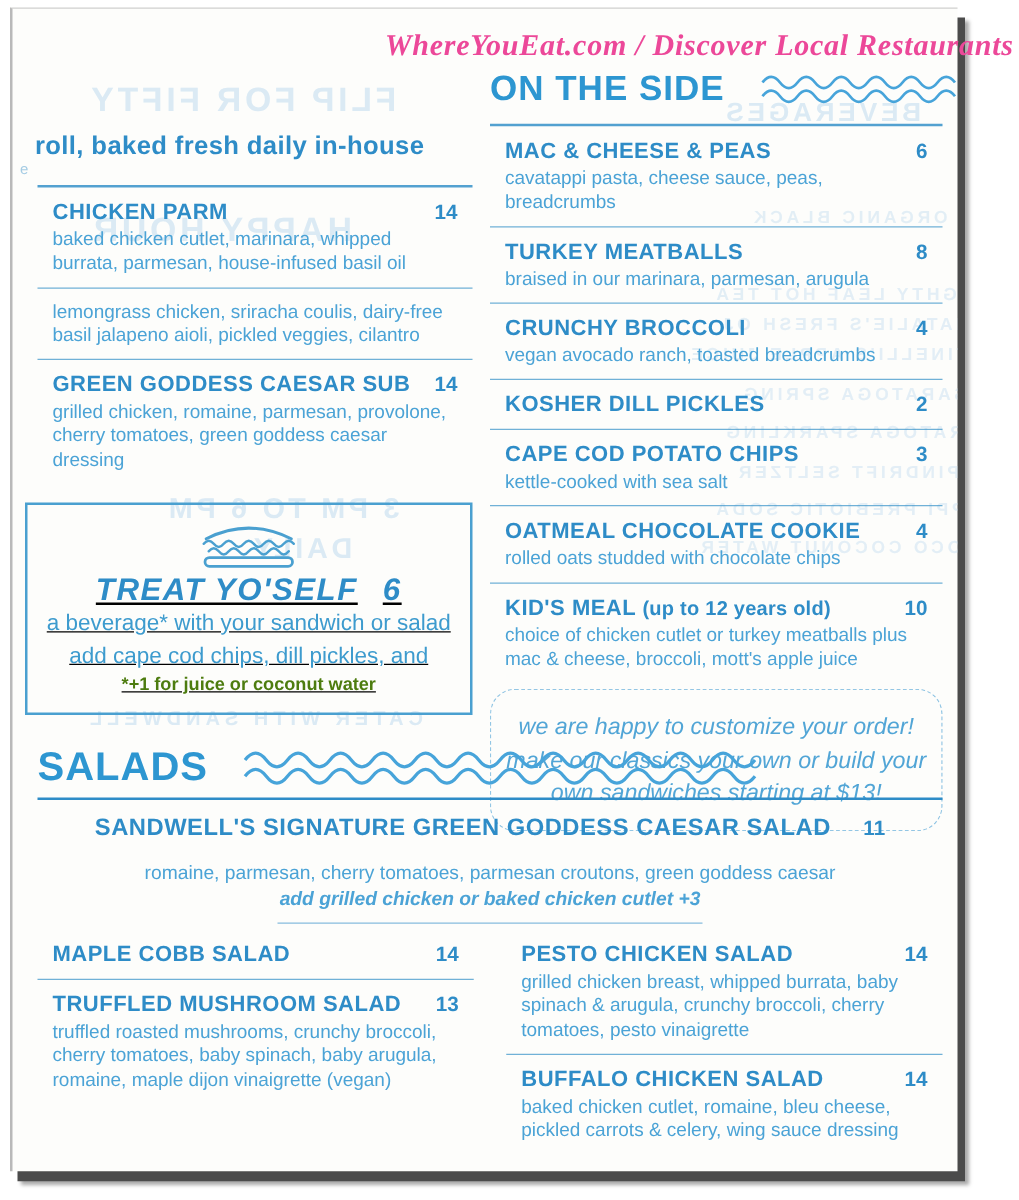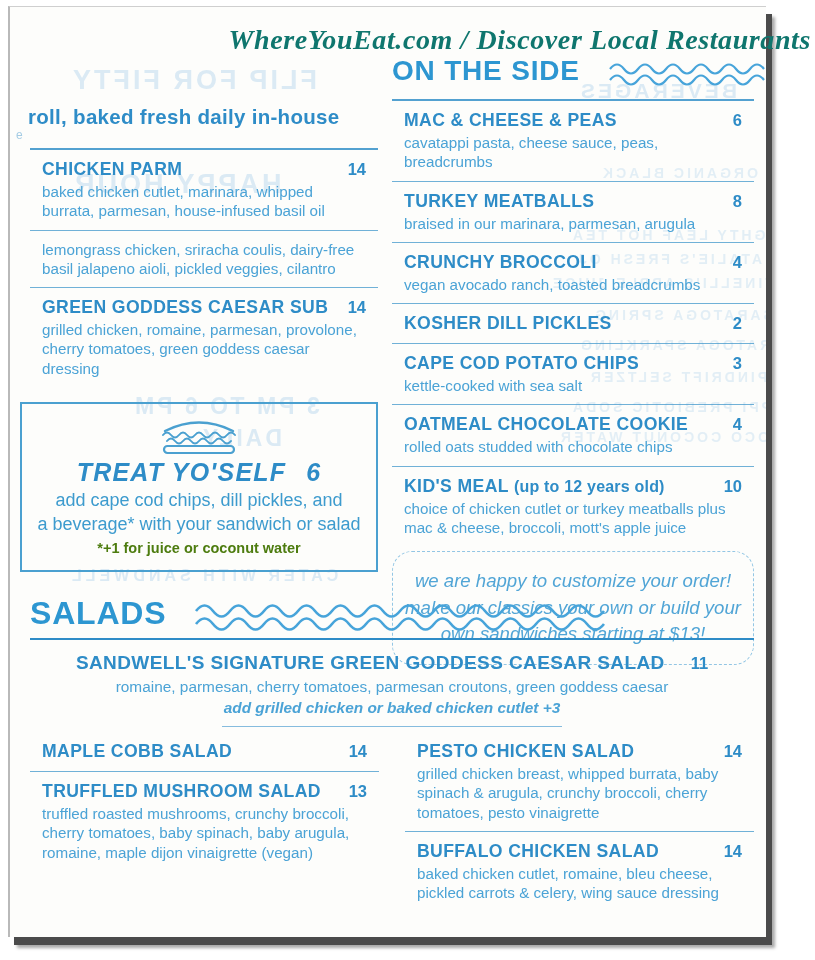--- a/index.html
+++ b/index.html
@@ -17,7 +17,7 @@
   .main-title{
     position:absolute;top:24px;right:4px;z-index:9;
     font-family:"Liberation Serif",serif;font-style:italic;font-weight:bold;
-    font-size:28px;color:#0f766e;letter-spacing:.6px;white-space:nowrap;text-align:center;
+    font-size:24px;color:#ec4899;letter-spacing:.6px;white-space:nowrap;text-align:center;
   }
   
   .bleed{

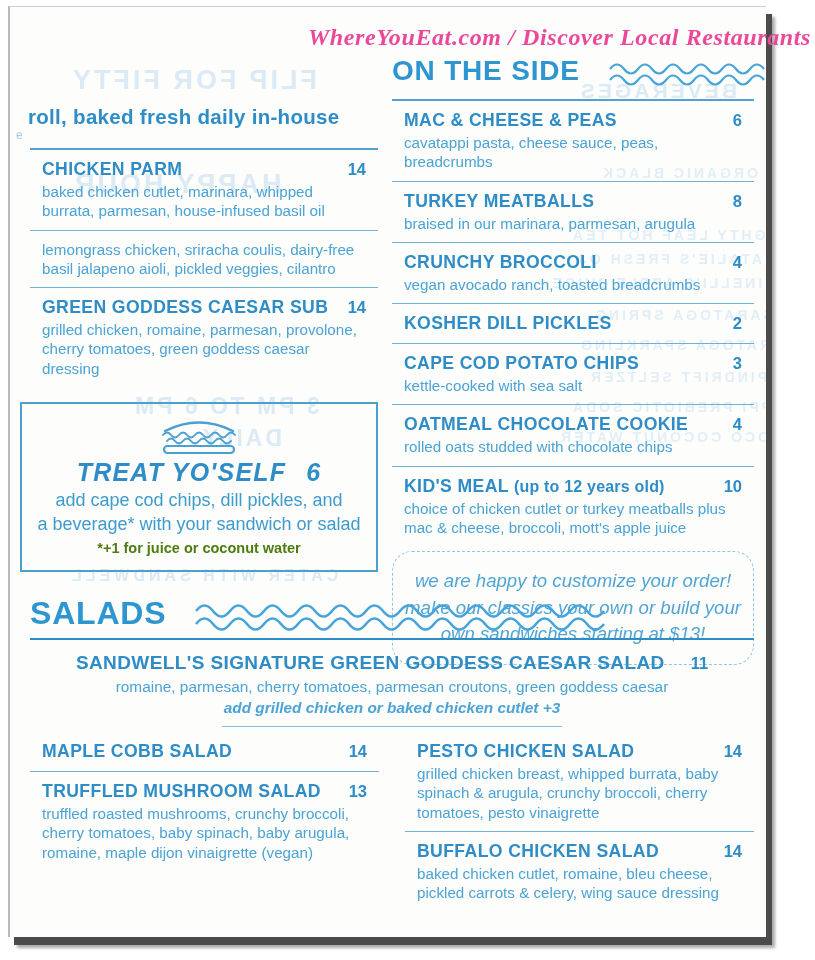--- a/index.html
+++ b/index.html
@@ -47,7 +47,7 @@
   .treat-line{font-size:18px;color:#3d9bce;line-height:1.32;margin-top:2px;}
   .treat-foot{font-size:14.5px;font-weight:bold;color:#4d7c0f;margin-top:3px;}
   
-  .sec-head{display:flex;align-items:flex-end;gap:28px;}
+  .sec-head{display:flex;align-items:center;gap:28px;}
   .sec-head .txt{font-weight:bold;color:var(--blue-section);letter-spacing:.8px;white-space:nowrap;}
   .side-head .txt{font-size:28px;}
   .salads-head .txt{font-size:32px;}

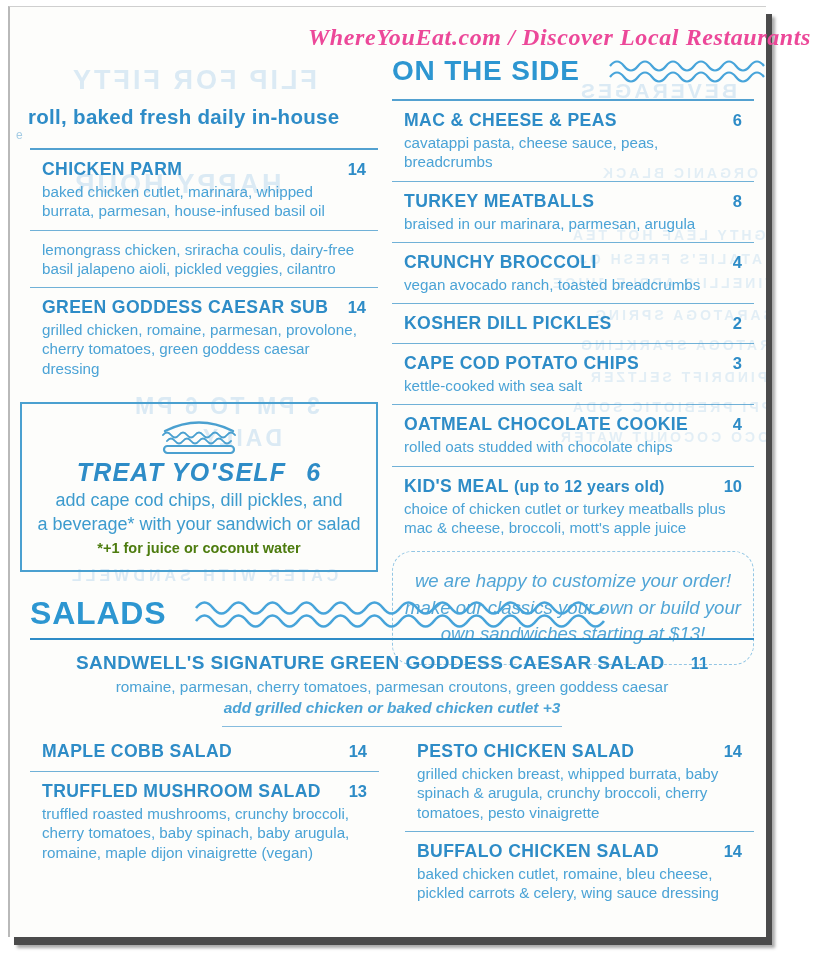--- a/index.html
+++ b/index.html
@@ -40,7 +40,7 @@
   
   .treat-box{
     margin:24px 0 0 -10px;width:358px;box-sizing:border-box;
-    border:2px solid #4aa0d0;padding:10px 8px 14px;text-align:center;
+    border:2px solid #4aa0d0;padding:10px 8px 14px;text-align:center;text-decoration:underline;
   }
   .treat-title{display:flex;justify-content:center;gap:20px;align-items:baseline;
     font-style:italic;font-weight:bold;font-size:25px;letter-spacing:1.2px;color:var(--blue-name);margin-top:2px;}

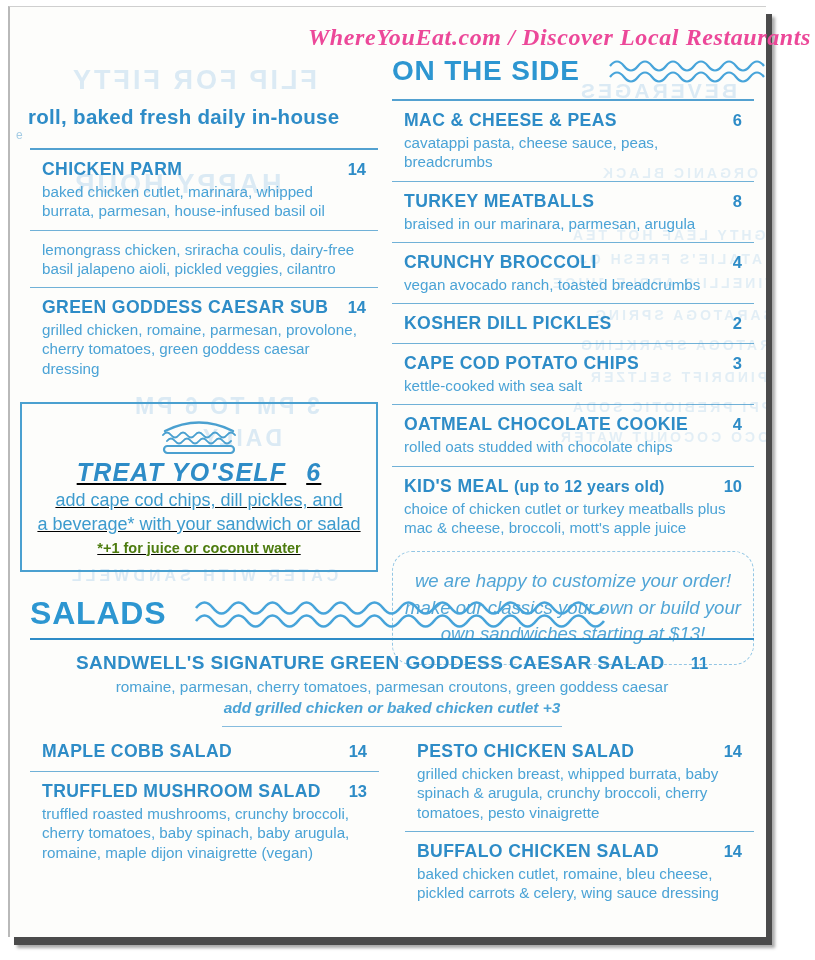--- a/index.html
+++ b/index.html
@@ -136,8 +136,8 @@
         <span>TREAT YO'SELF</span>
           <span>6</span>
       </div>
+      <div class="treat-line" style="margin-top:0;">a beverage* with your sandwich or salad</div>
       <div class="treat-line">add cape cod chips, dill pickles, and</div>
-      <div class="treat-line" style="margin-top:0;">a beverage* with your sandwich or salad</div>
       <div class="treat-foot">*+1 for juice or coconut water</div>
     </div>
   </div>

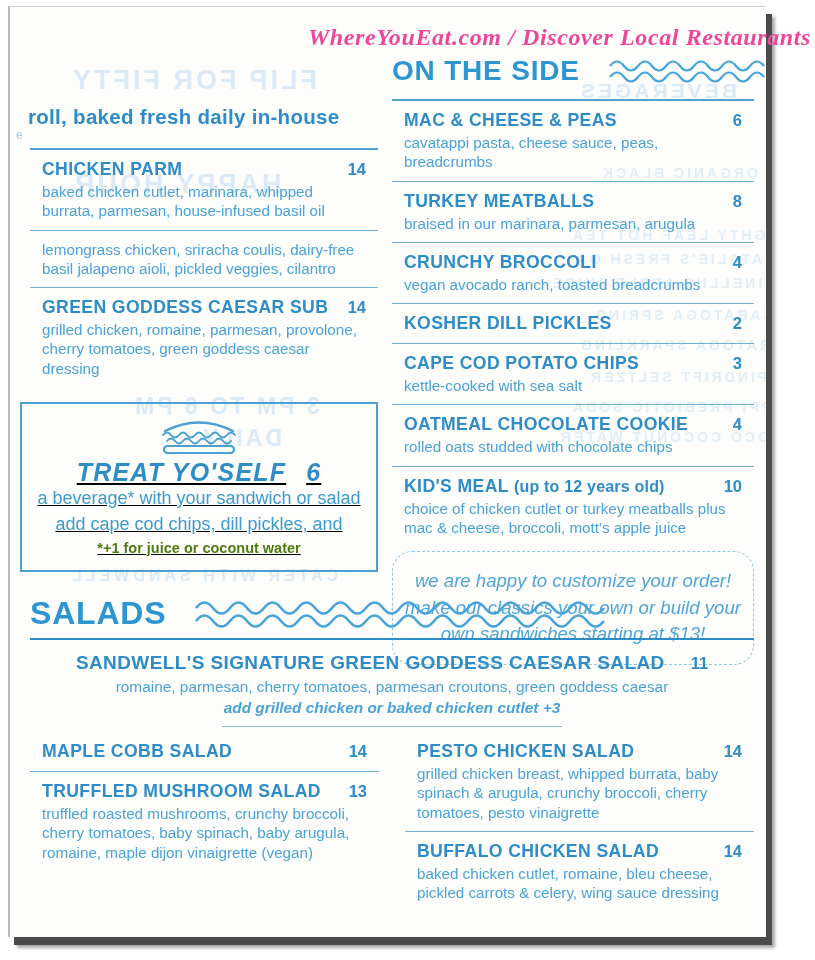--- a/index.html
+++ b/index.html
@@ -64,7 +64,7 @@
   .sig-name-row{display:flex;justify-content:center;gap:26px;align-items:baseline;}
   .sig-name{font-weight:bold;font-size:19px;letter-spacing:.4px;color:var(--blue-name);}
   .sig-price{font-weight:bold;font-size:16.5px;color:var(--blue-name);}
-  .sig-desc{font-size:15.4px;color:var(--blue-desc);margin-top:4px;}
+  .sig-desc{font-size:15.4px;color:var(--blue-desc);margin-top:16px;}
   .sig-addon{font-size:15.4px;font-weight:bold;font-style:italic;color:var(--blue-desc);margin-top:3px;}
   .short-rule{width:340px;margin:9px auto 12px;border-top:1.6px solid #86bcde;}
   .salad-cols{display:flex;gap:26px;margin-top:2px;}

